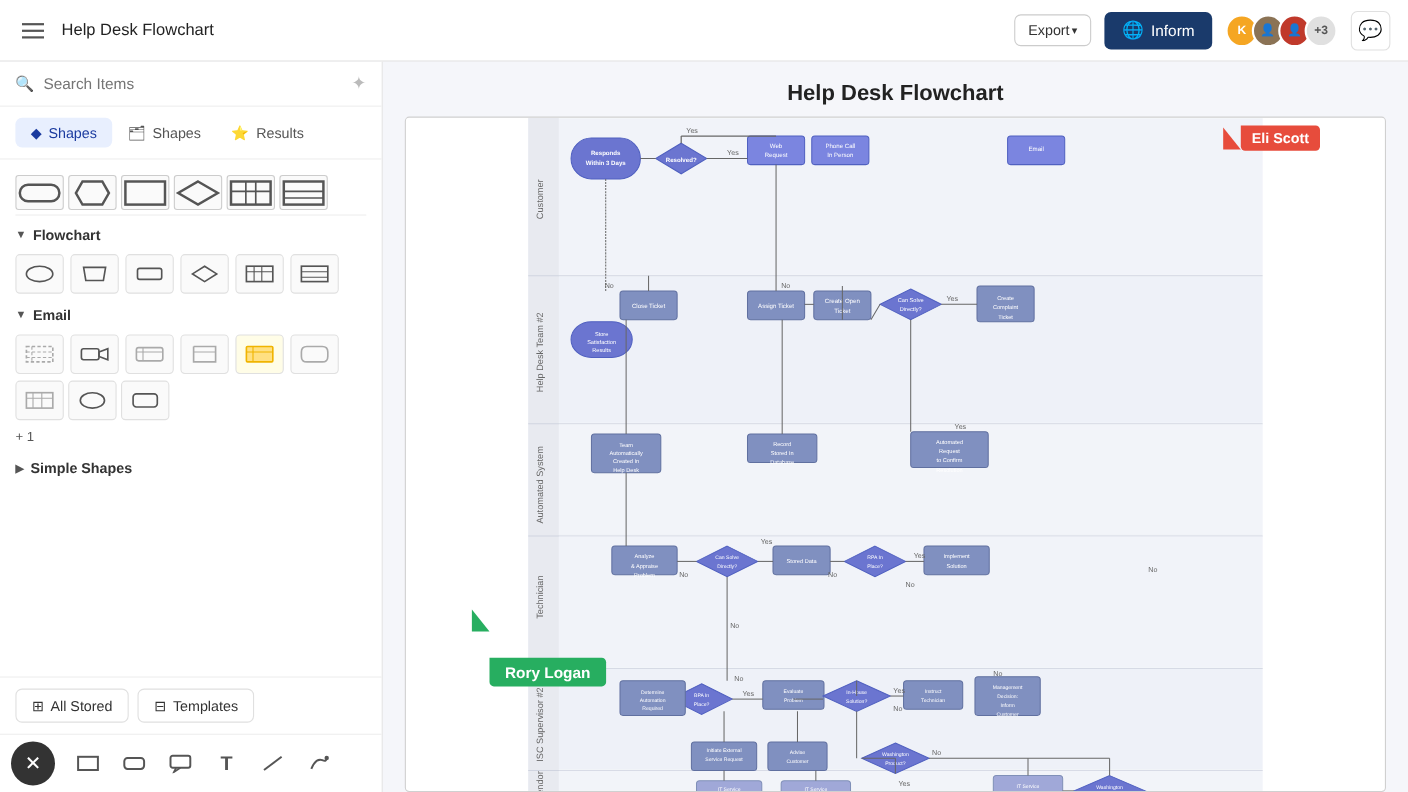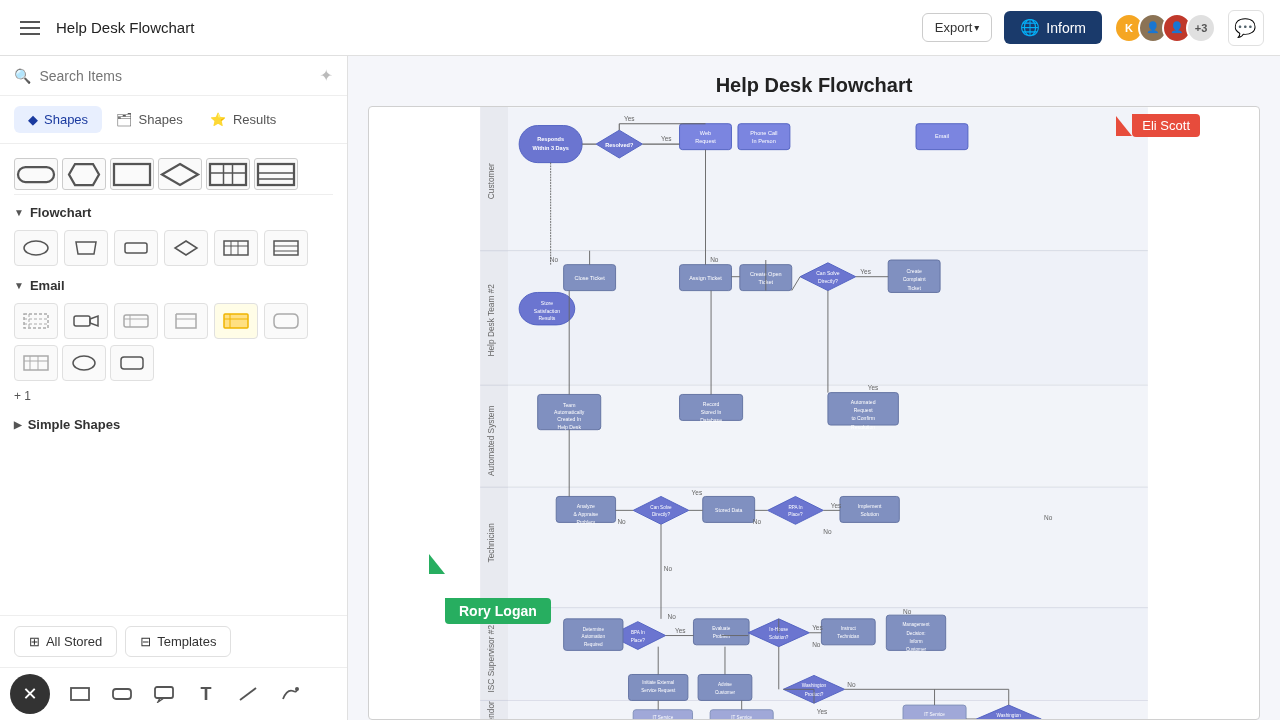--- a/index.html
+++ b/index.html
@@ -155,7 +155,7 @@
       margin-top: 2px;
     }
     .cursor-name {
-      background: #e74c3c; color: #fff; font-size: 13px; font-weight: 400;
+      background: #e74c3c; color: #fff; font-size: 13px; font-weight: 700;
       padding: 4px 10px; border-radius: 0 4px 4px 4px;
     }
 

